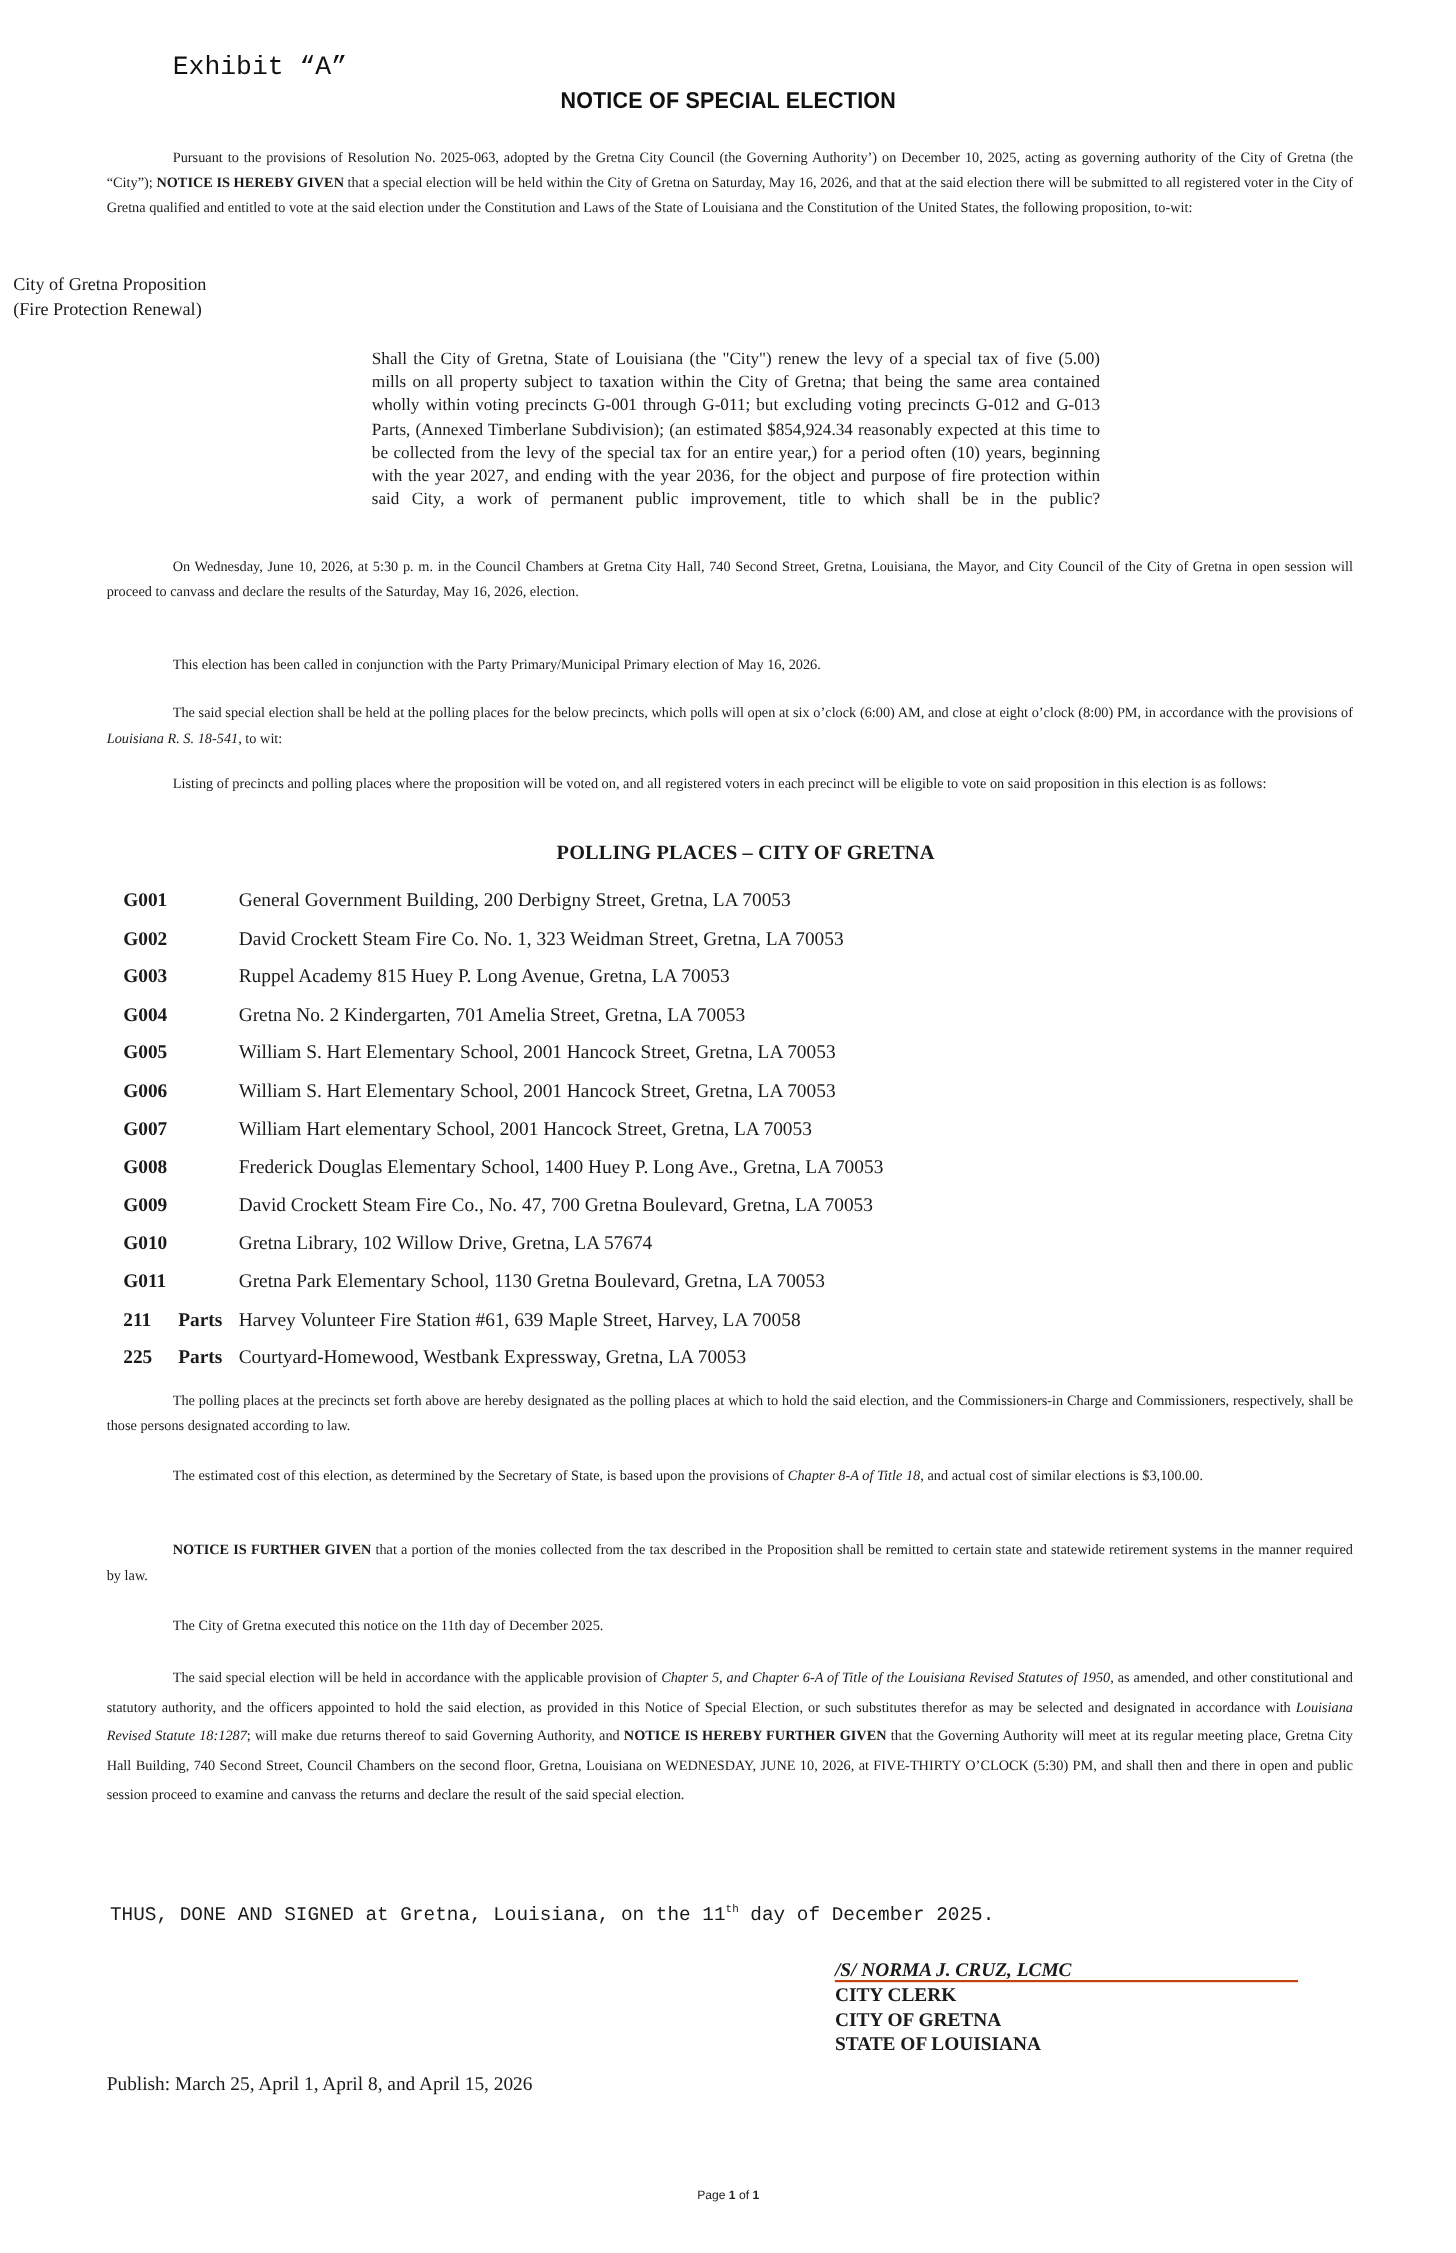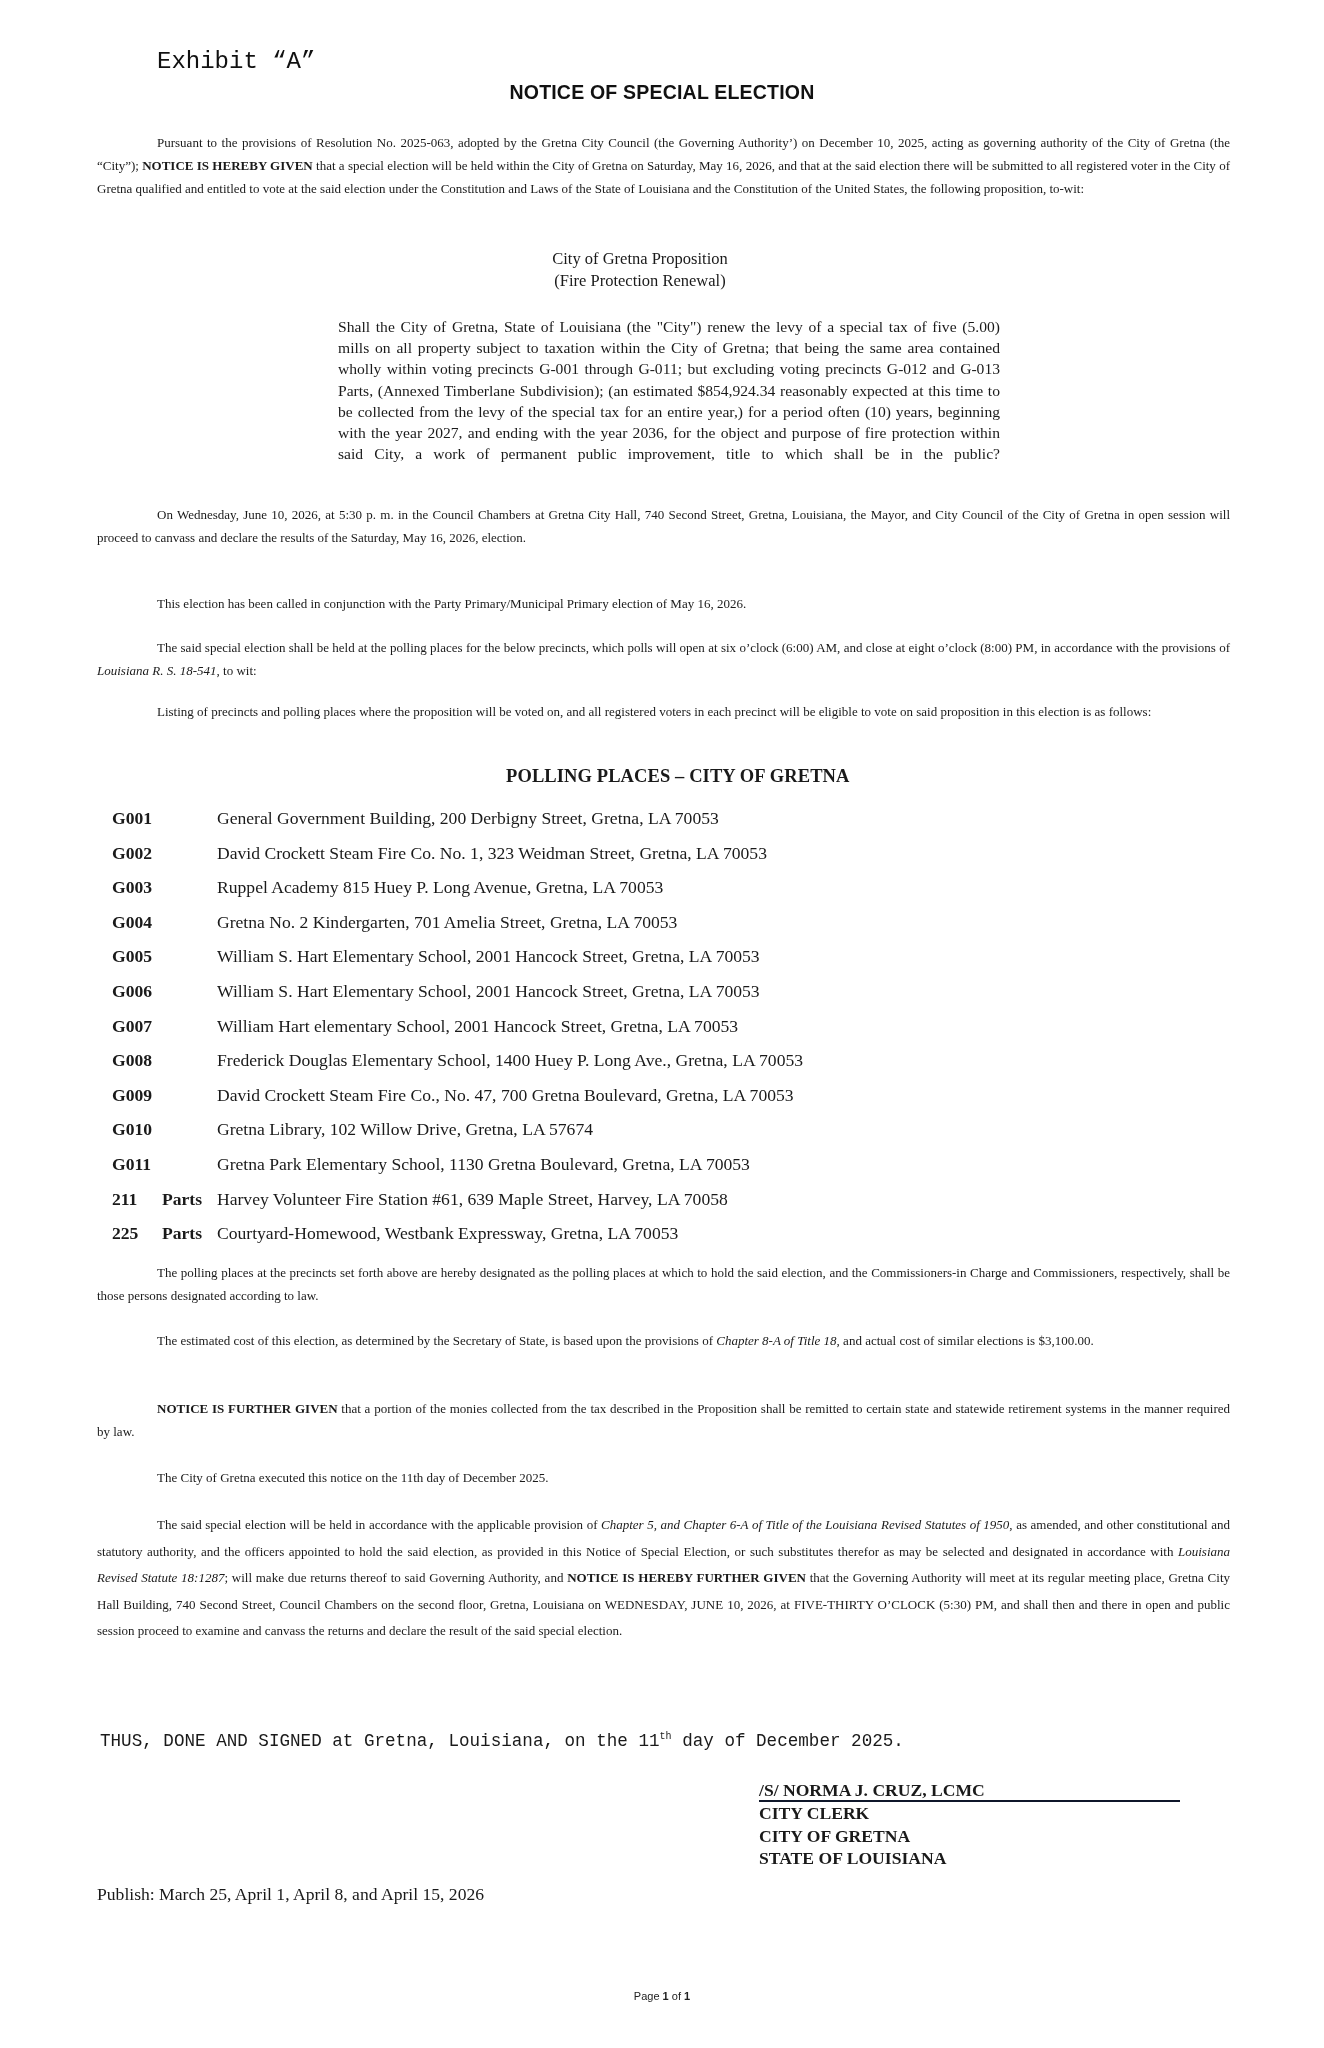--- a/index.html
+++ b/index.html
@@ -14,7 +14,7 @@
   .para.last-left { text-align-last: left; }
   .para b { font-weight: bold; }
   .para i { font-style: italic; }
-  .prop-head { left: 0; width: 1280px; text-align: center; font-size: 16.5px; line-height: 22px; }
+  .prop-head { left: 12px; width: 1280px; font-size: 16.5px; line-height: 22px; }
   .prop-box { left: 338px; width: 662px; top: 316px; font-size: 15.6px; line-height: 21.2px; text-align: justify;
               text-align-last: justify; }
   .poll-head { left: 506px; top: 766px; font-weight: bold; font-size: 18.5px; letter-spacing: 0.1px; text-align: center; }

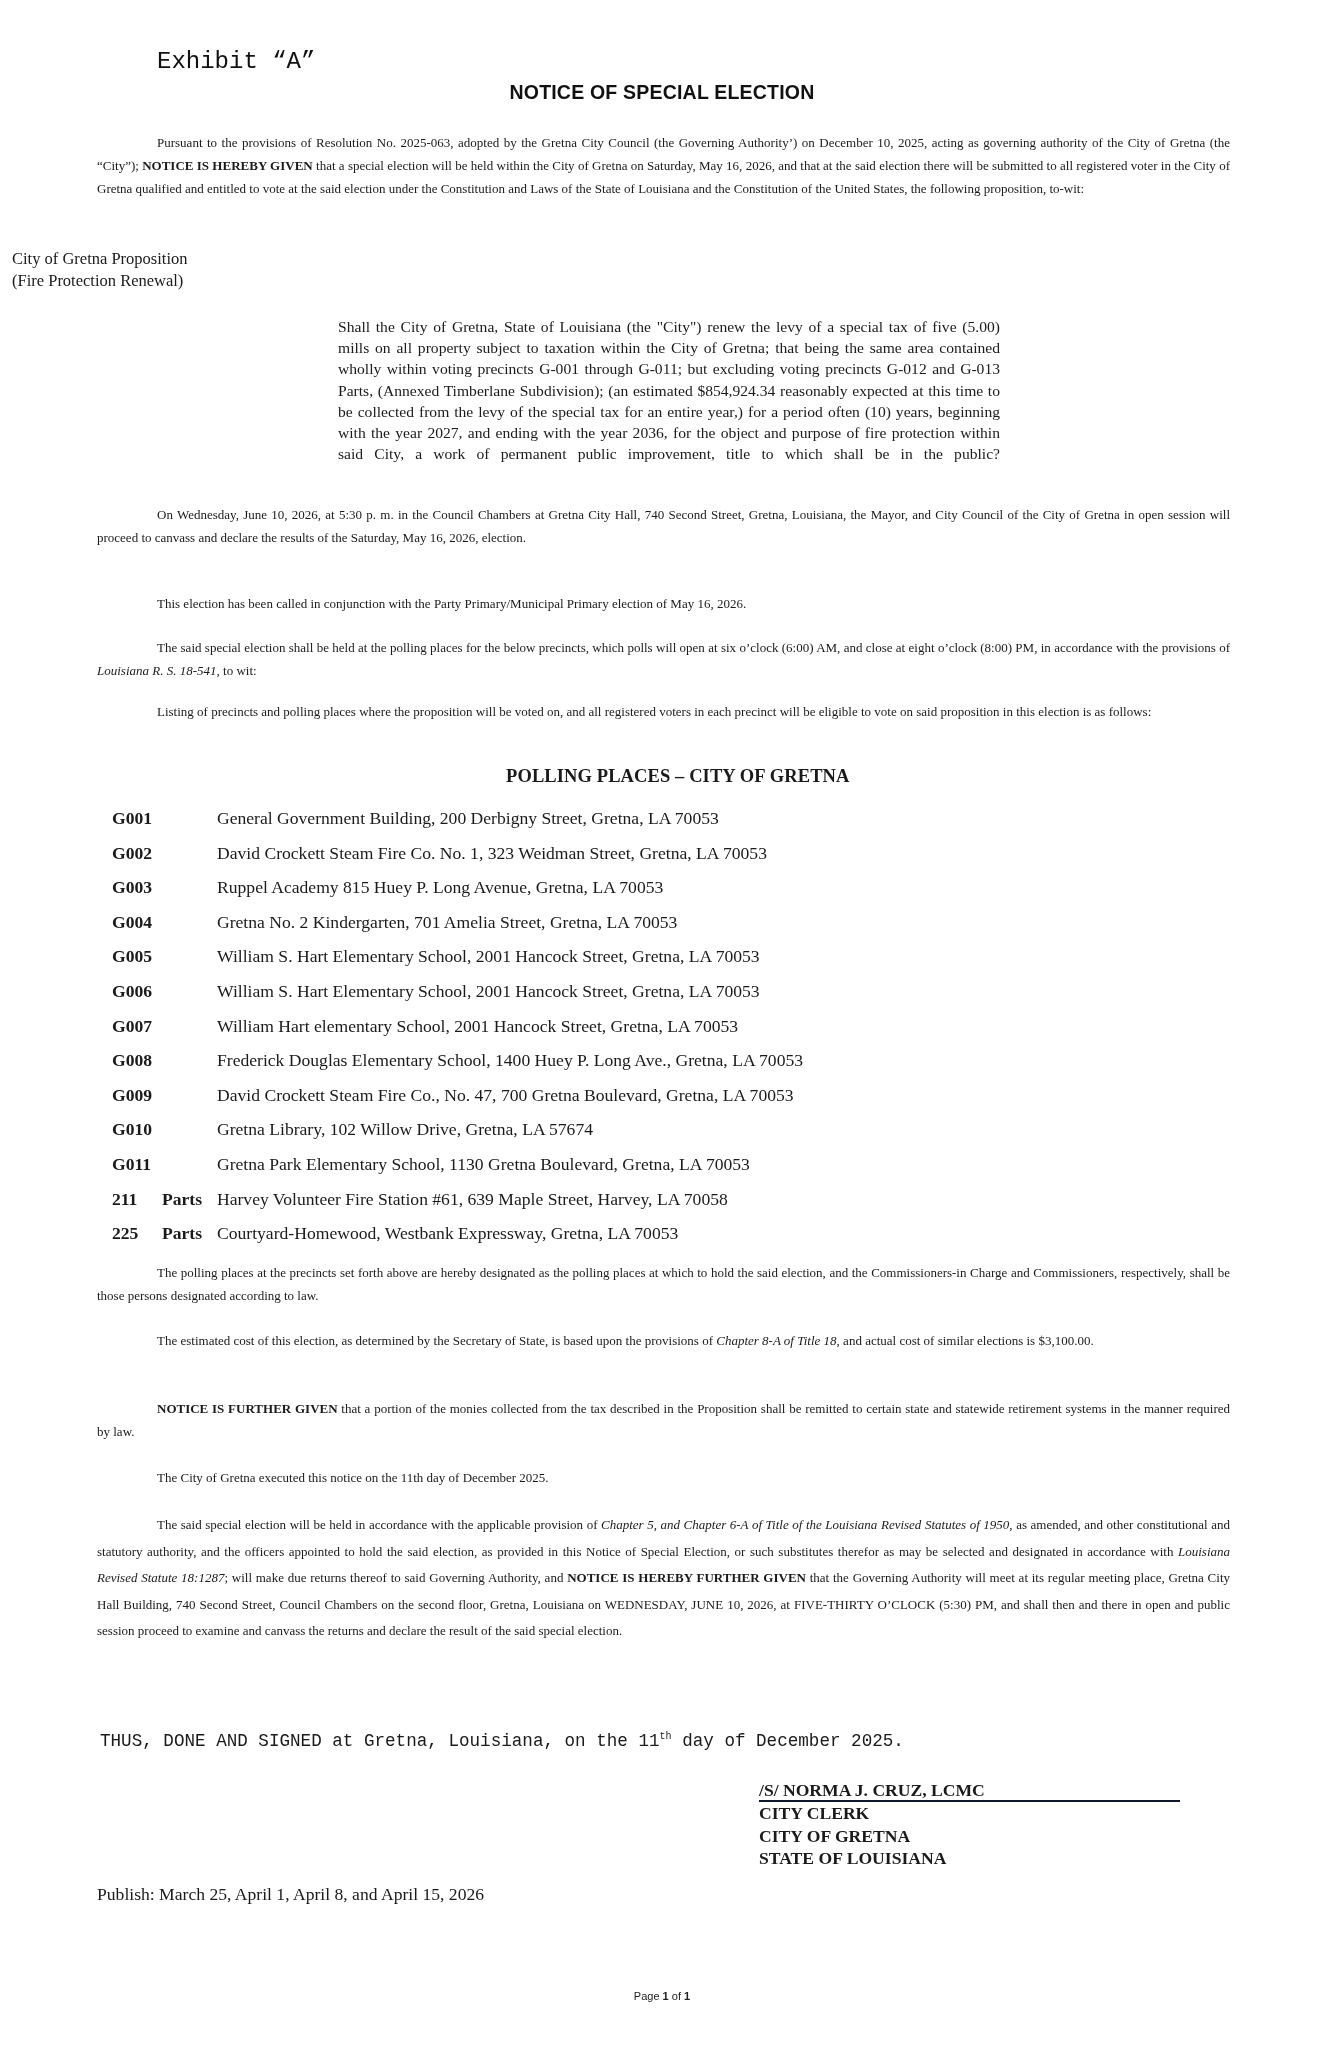--- a/index.html
+++ b/index.html
@@ -27,7 +27,7 @@
   .thus { left: 100px; top: 1731px; font-size: 17.6px; white-space: nowrap; font-family: Liberation Mono, monospace; }
   .thus sup { font-size: 10px; vertical-align: super; line-height: 0; }
   .sig { left: 759px; top: 1780px; font-weight: bold; font-size: 17.6px; line-height: 22.5px; }
-  .sig .name { display: block; width: 421px; border-bottom: 2px solid #0f172a; line-height: 20px; }
+  .sig .name { display: block; width: 421px; border-bottom: 2px solid #c2410c; line-height: 20px; font-style: italic; }
   .sig div { white-space: nowrap; }
   .publish { left: 97px; top: 1884px; font-size: 17.6px; white-space: nowrap; font-family: Liberation Serif, serif; }
   .footer { left: 0; width: 1324px; top: 1990px; text-align: center; font-family: "Liberation Sans", sans-serif;

